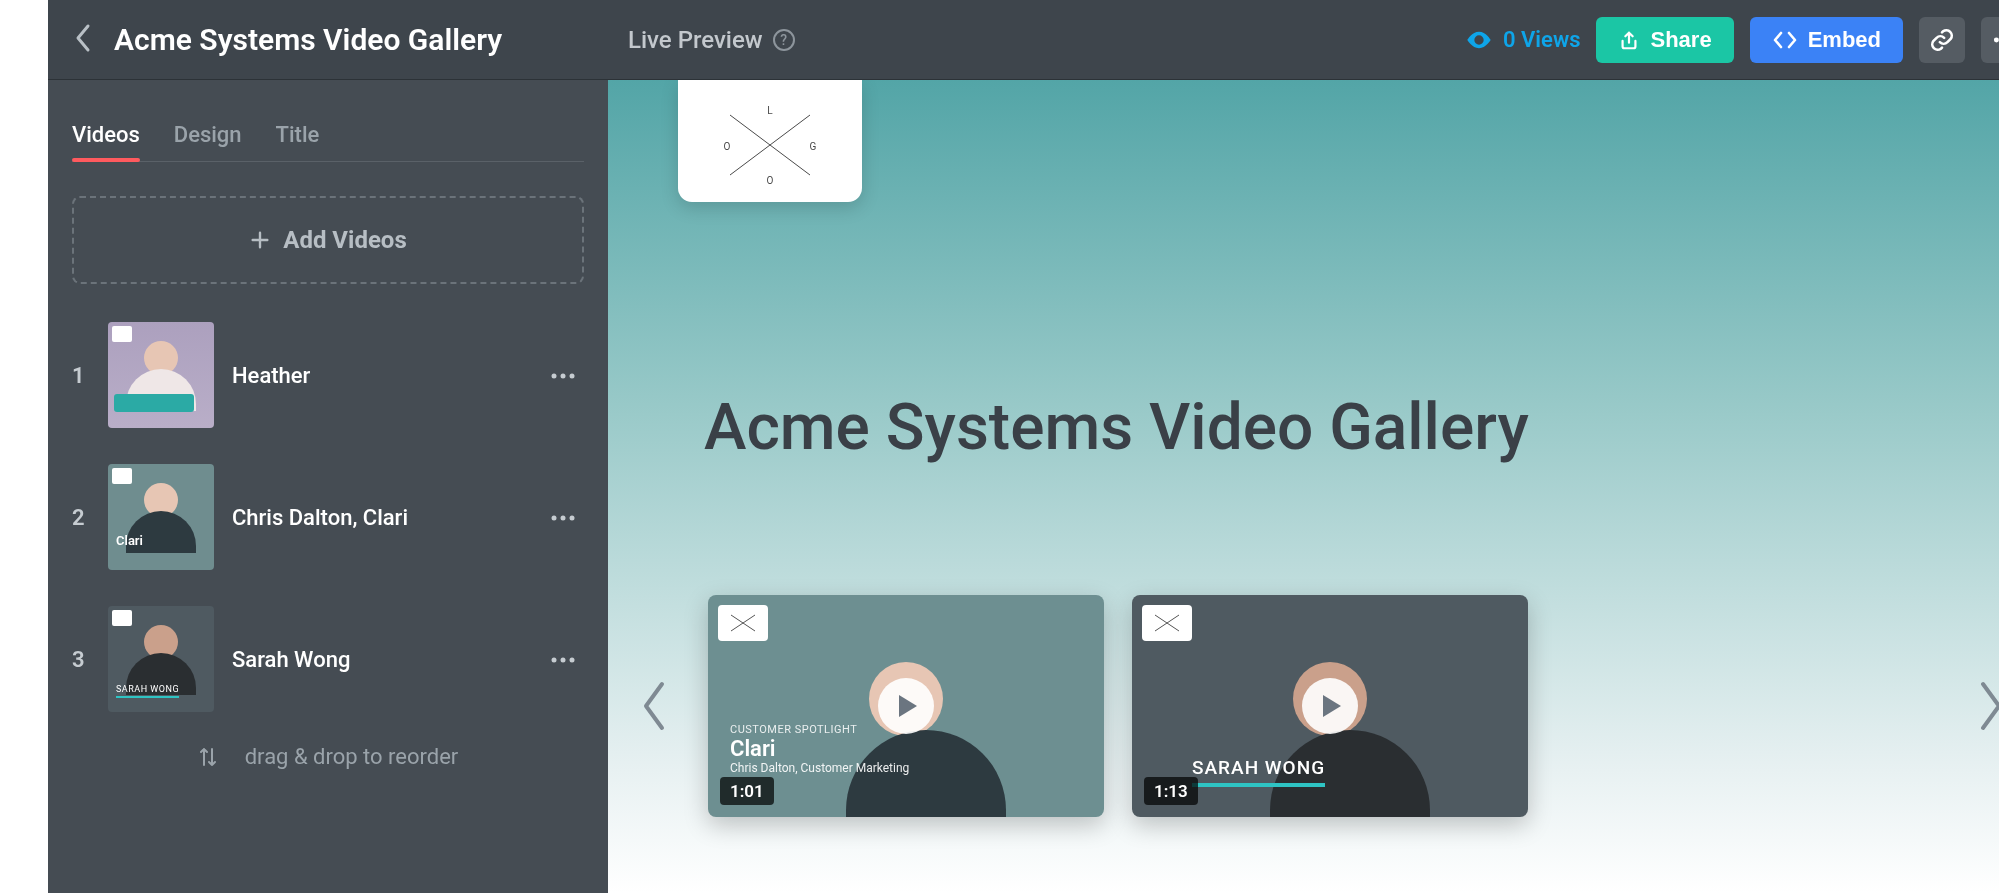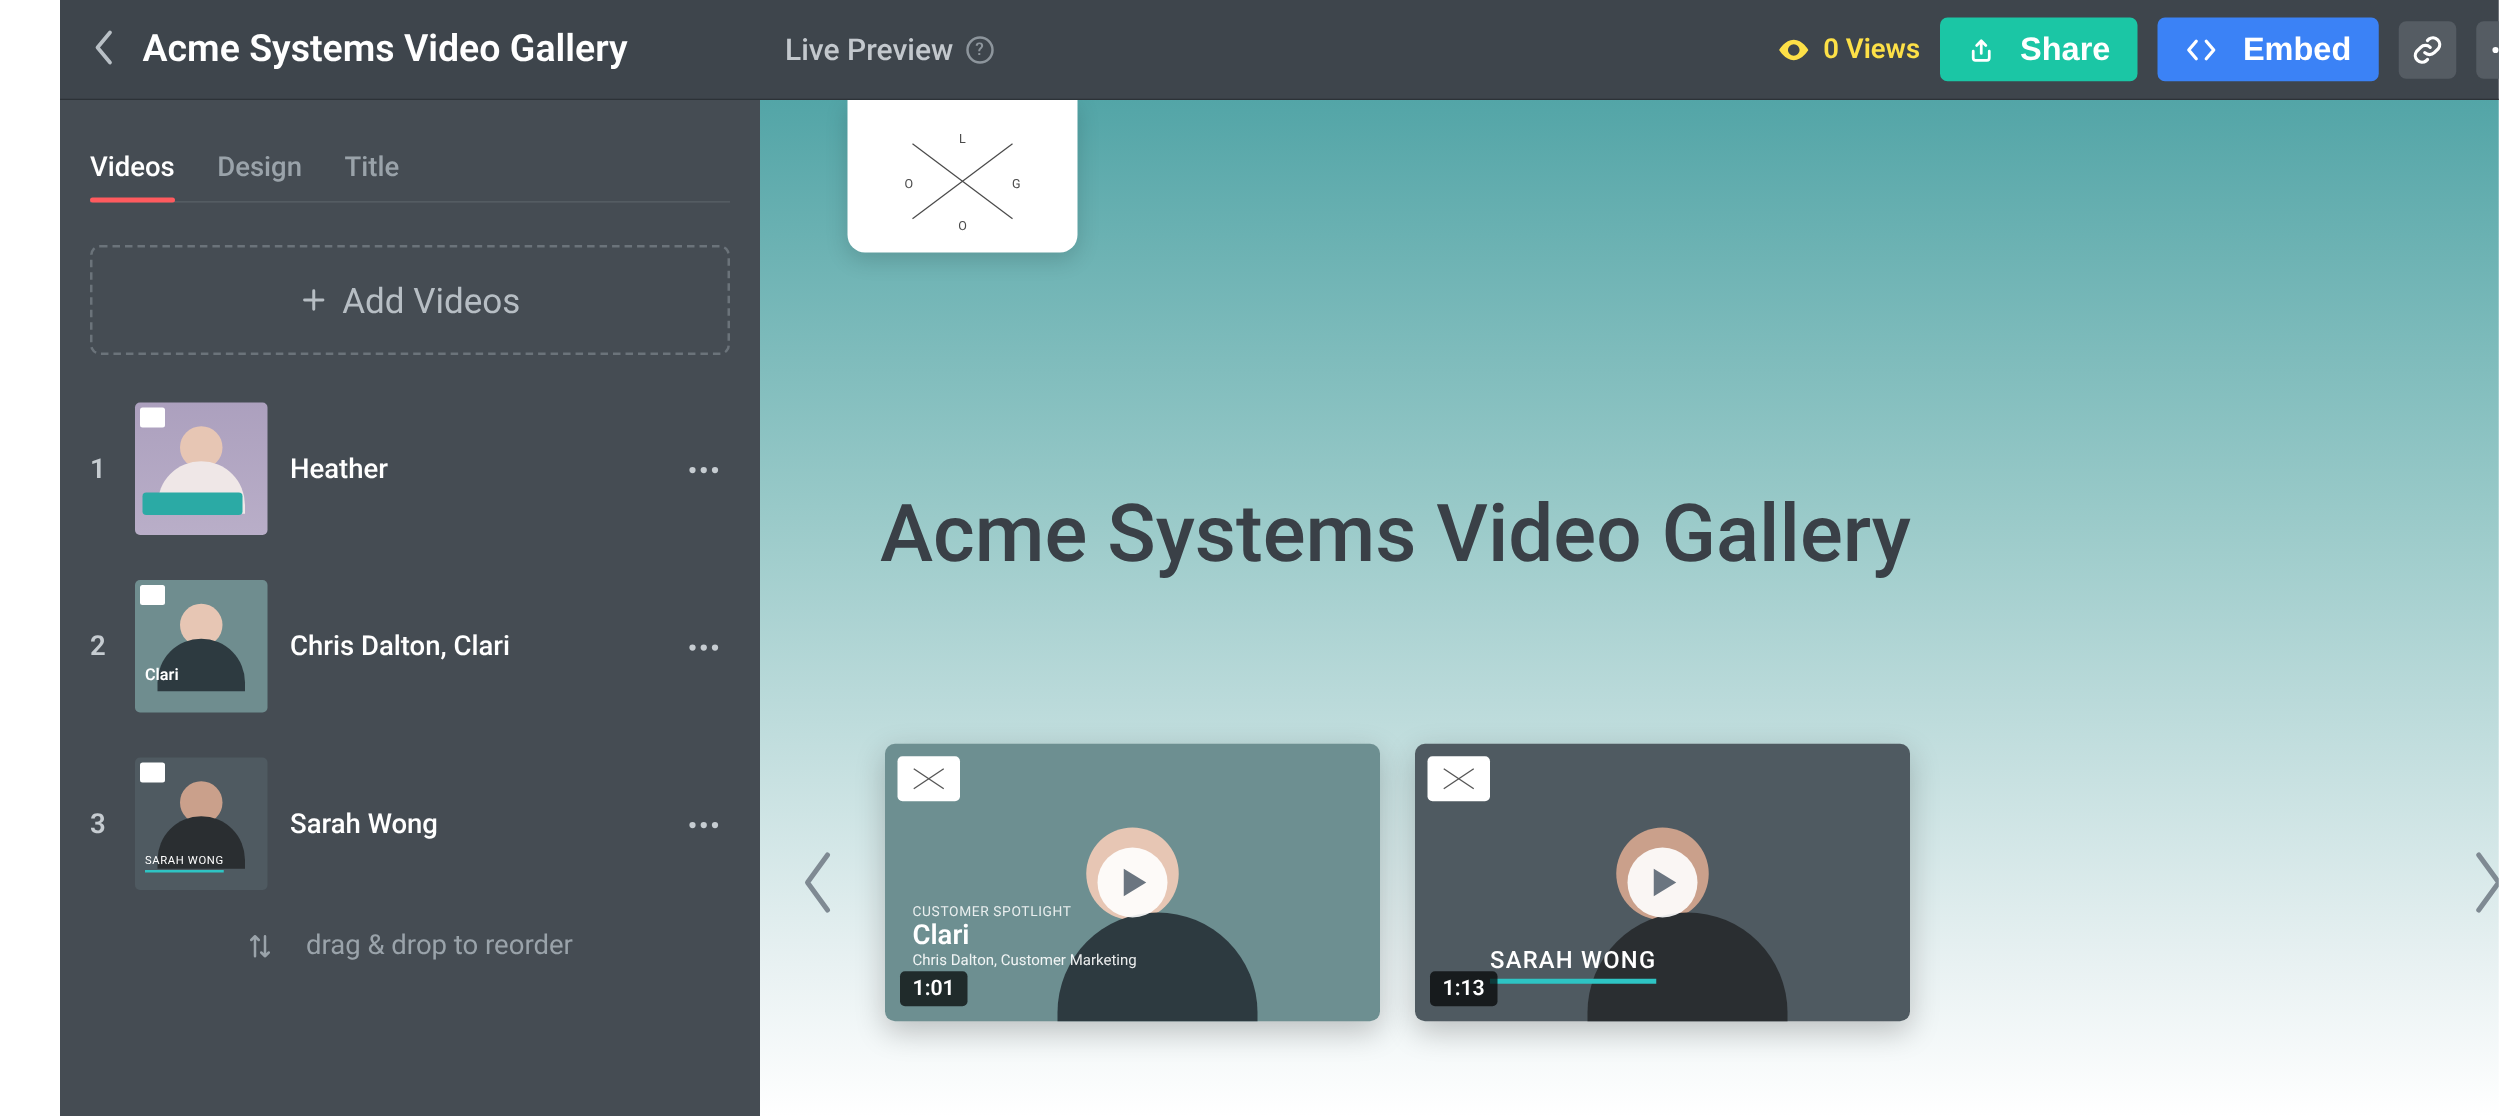--- a/index.html
+++ b/index.html
@@ -15,7 +15,7 @@
 .live-preview { color:#c3c8cd; font-size:24px; font-weight:500; display:flex; align-items:center; gap:10px; }
 .help-icon { width:22px; height:22px; border:2px solid #8d959c; border-radius:50%; display:flex; align-items:center; justify-content:center; font-size:14px; color:#8d959c; }
 .topbar-actions { display:flex; align-items:center; gap:16px; }
-.views { color:#fde047; font-size:22px; font-weight:600; display:flex; align-items:center; gap:10px; }
+.views { color:#0ea5e9; font-size:22px; font-weight:600; display:flex; align-items:center; gap:10px; }
 .btn { display:flex; align-items:center; gap:20px; padding:10px 22px; border-radius:6px; font-size:26px; font-weight:600; cursor:pointer; border:none; }
 .btn-share { background:#1bc6a5; color:#fff; }
 .btn-embed { background:#3b82f6; color:#fff; }

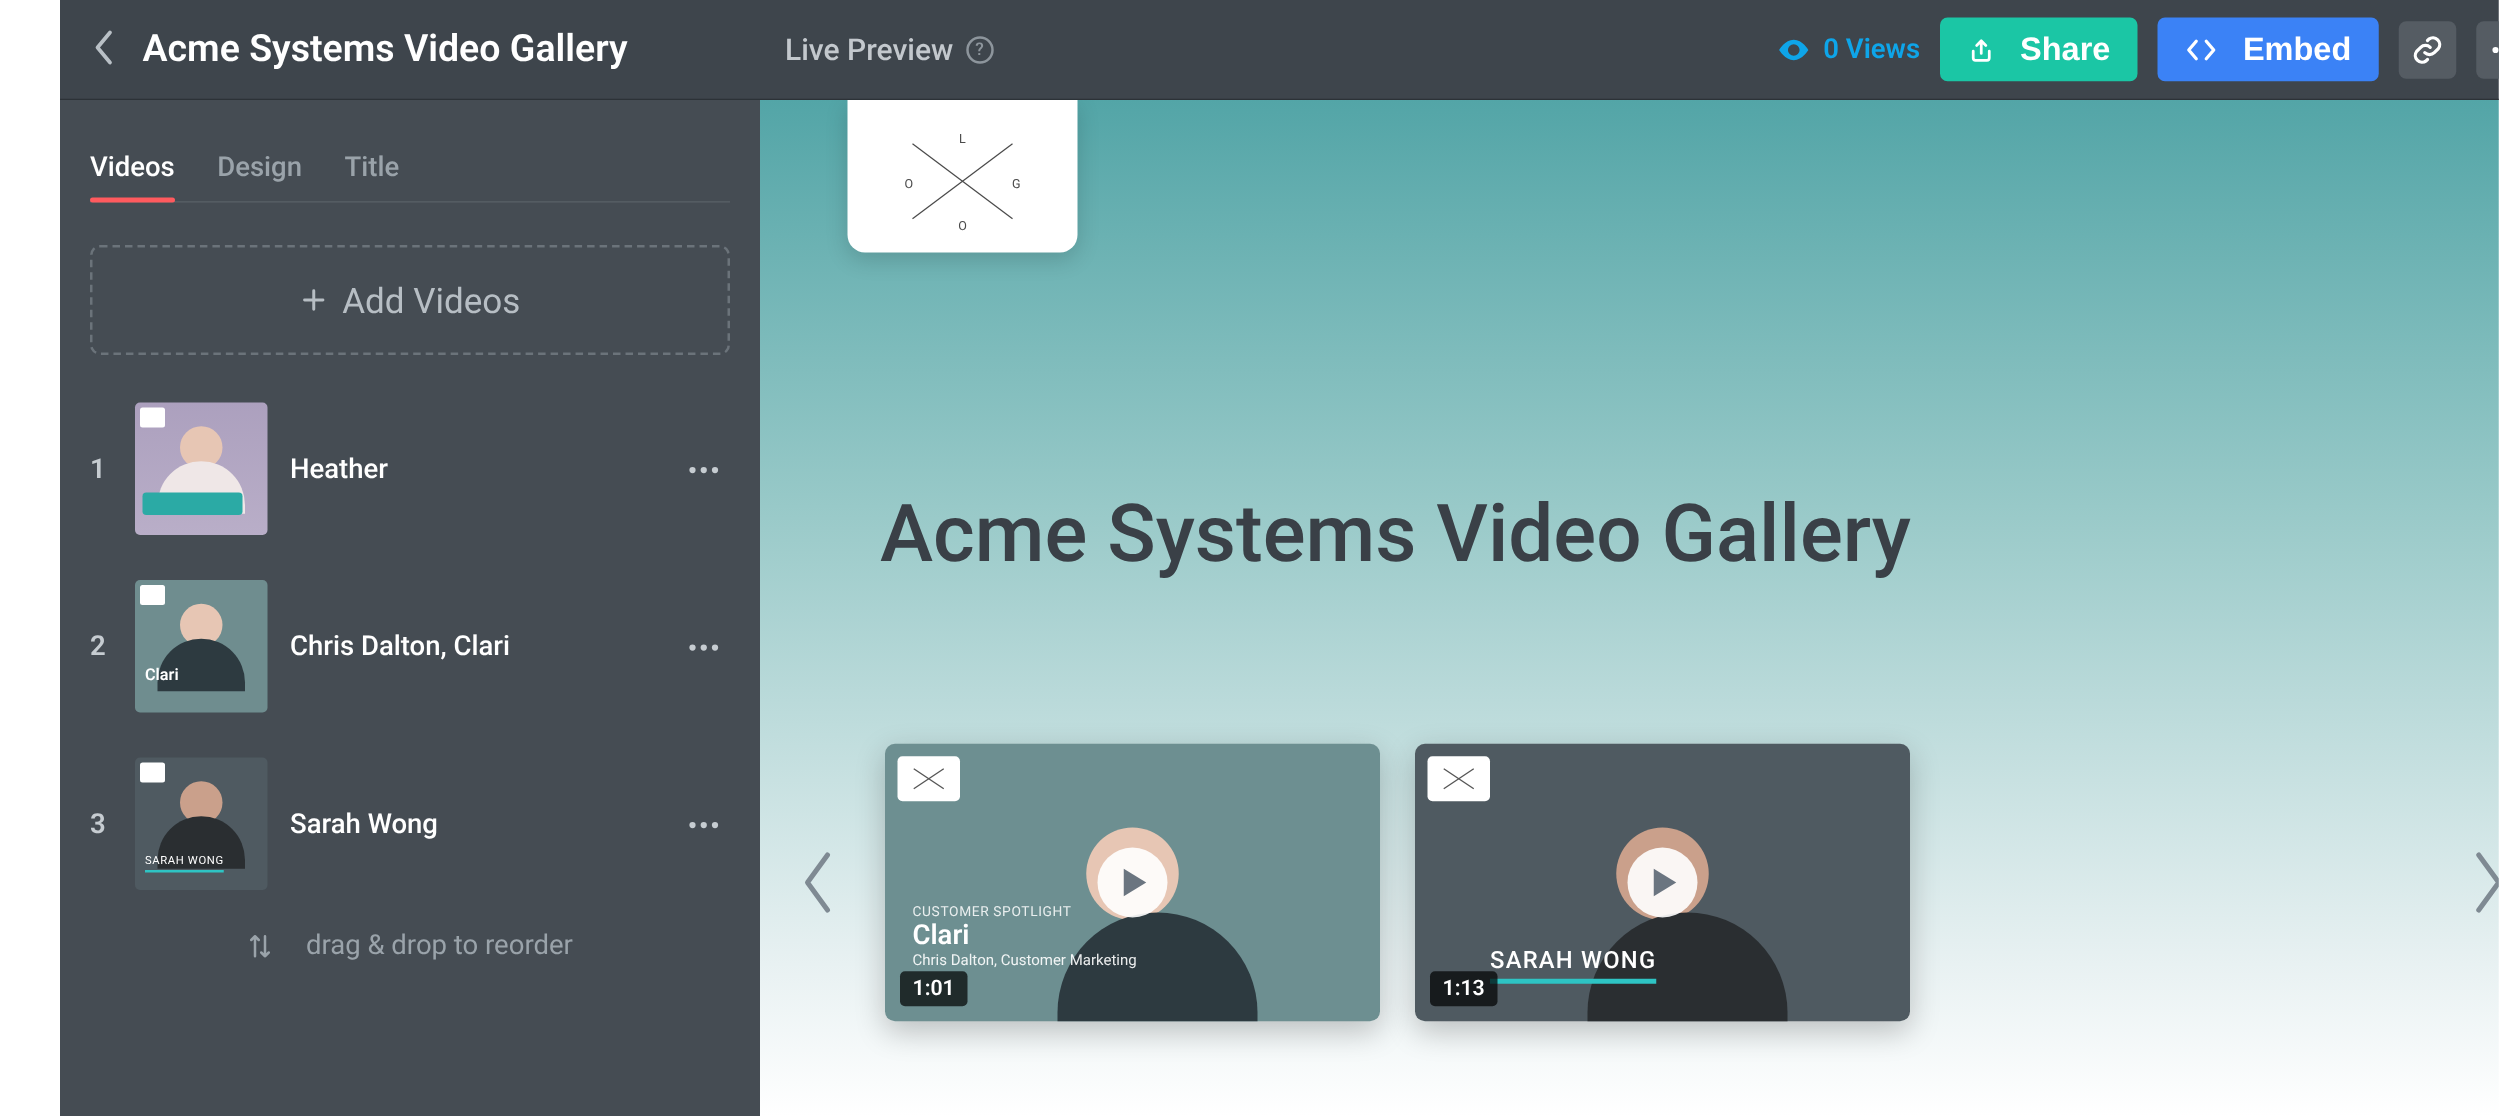--- a/index.html
+++ b/index.html
@@ -16,7 +16,7 @@
 .help-icon { width:22px; height:22px; border:2px solid #8d959c; border-radius:50%; display:flex; align-items:center; justify-content:center; font-size:14px; color:#8d959c; }
 .topbar-actions { display:flex; align-items:center; gap:16px; }
 .views { color:#0ea5e9; font-size:22px; font-weight:600; display:flex; align-items:center; gap:10px; }
-.btn { display:flex; align-items:center; gap:20px; padding:10px 22px; border-radius:6px; font-size:26px; font-weight:600; cursor:pointer; border:none; }
+.btn { display:flex; align-items:center; gap:10px; padding:10px 22px; border-radius:6px; font-size:22px; font-weight:600; cursor:pointer; border:none; }
 .btn-share { background:#1bc6a5; color:#fff; }
 .btn-embed { background:#3b82f6; color:#fff; }
 .icon-btn { width:46px; height:46px; background:#555c63; border-radius:6px; display:flex; align-items:center; justify-content:center; cursor:pointer; color:#fff; }

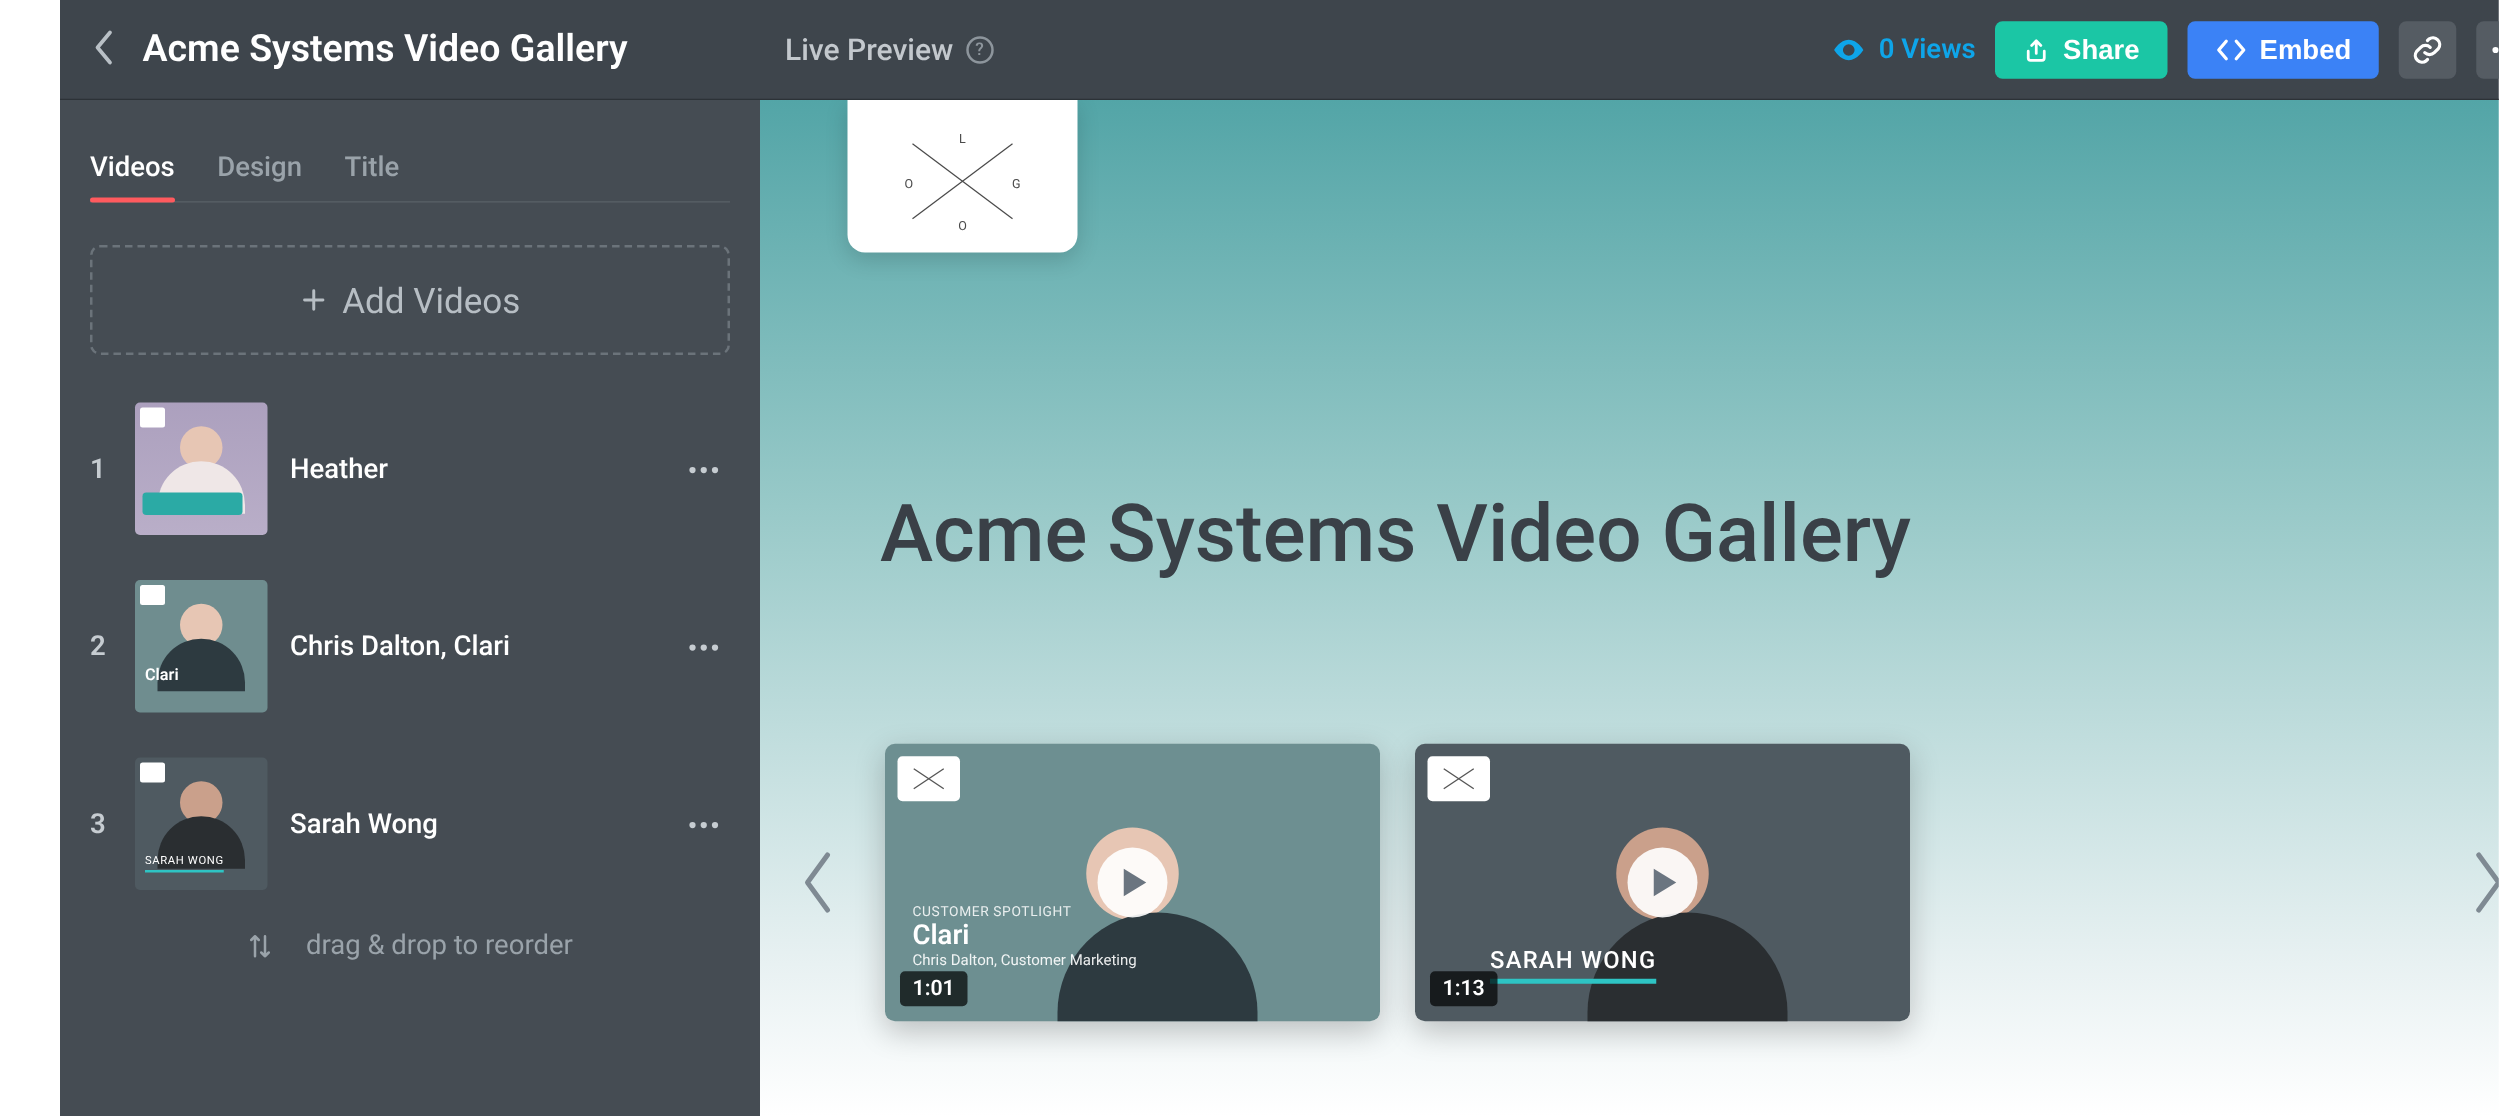--- a/index.html
+++ b/index.html
@@ -30,7 +30,7 @@
 .tab { color:#9aa3aa; font-size:22px; font-weight:500; padding:14px 0; cursor:pointer; position:relative; }
 .tab.active { color:#fff; }
 .tab.active::after { content:""; position:absolute; left:0; right:0; bottom:-1px; height:4px; background:#ff5a5e; border-radius:2px; }
-.add-videos { margin-top:34px; border:2px dashed #6b737a; border-radius:8px; height:88px; display:flex; align-items:center; justify-content:center; gap:12px; color:#b7bec4; font-size:28px; cursor:pointer; }
+.add-videos { margin-top:34px; border:2px dashed #6b737a; border-radius:8px; height:88px; display:flex; align-items:center; justify-content:center; gap:12px; color:#b7bec4; font-size:24px; cursor:pointer;font-weight:bold; }
 .list { margin-top:34px; display:flex; flex-direction:column; gap:28px; }
 .list-item { display:flex; align-items:center; gap:18px; cursor:pointer; padding:4px 0; }
 .list-idx { color:#c6ccd1; font-size:22px; font-weight:600; width:18px; }

